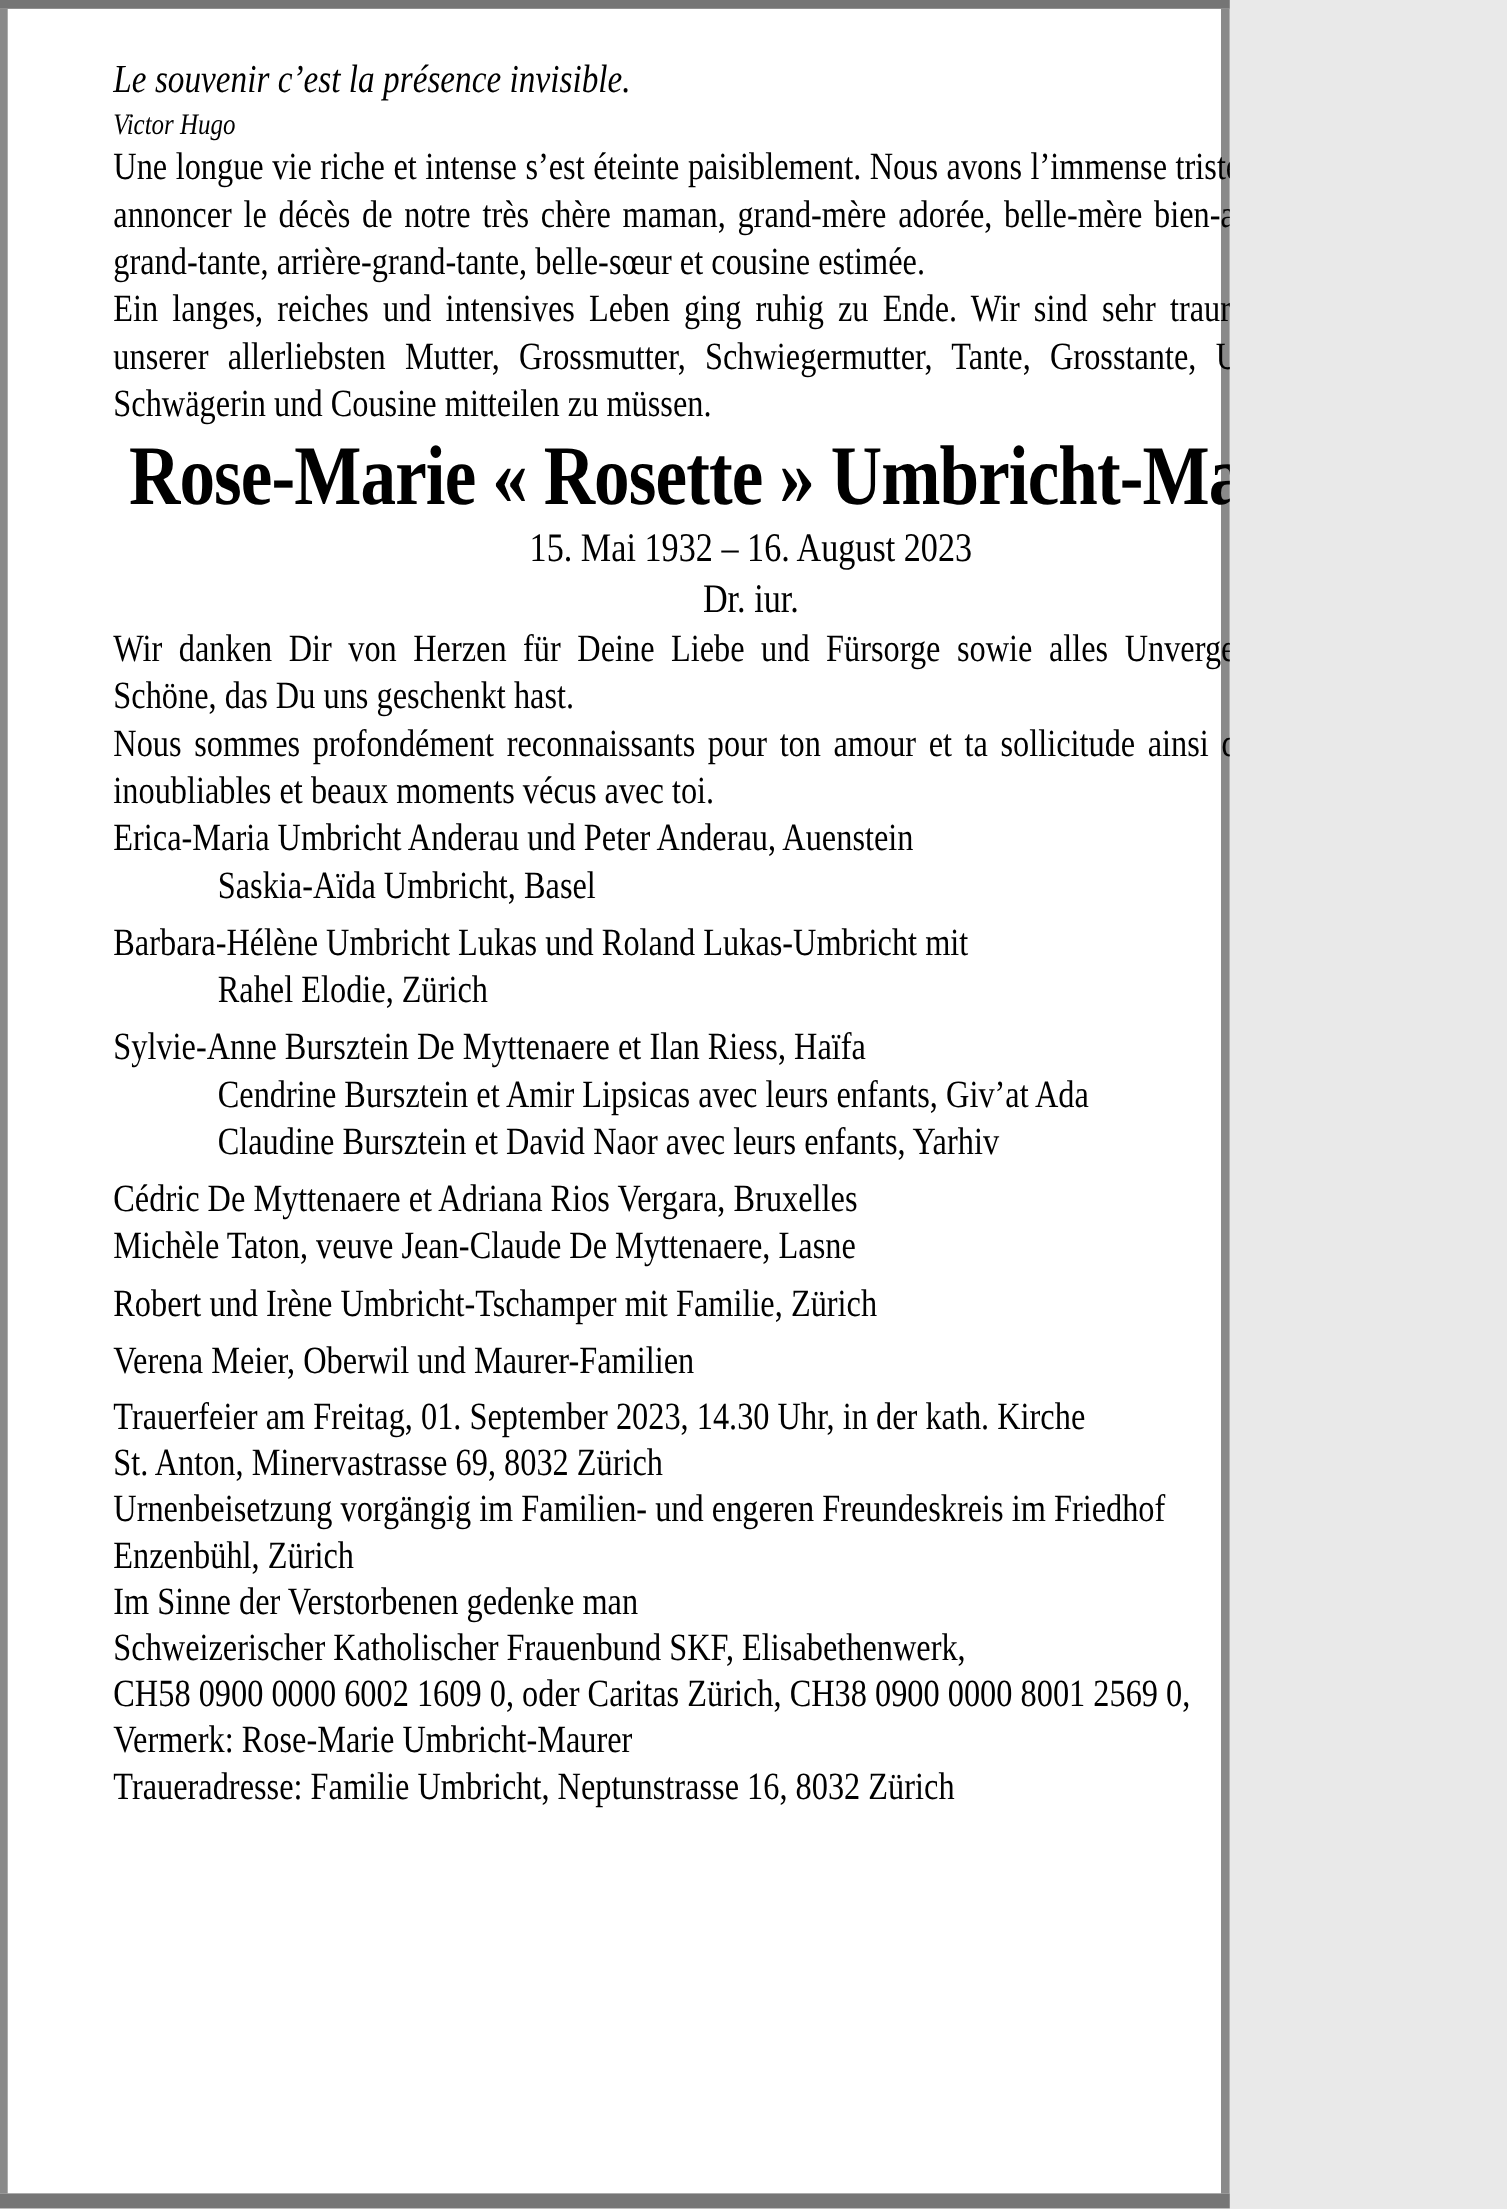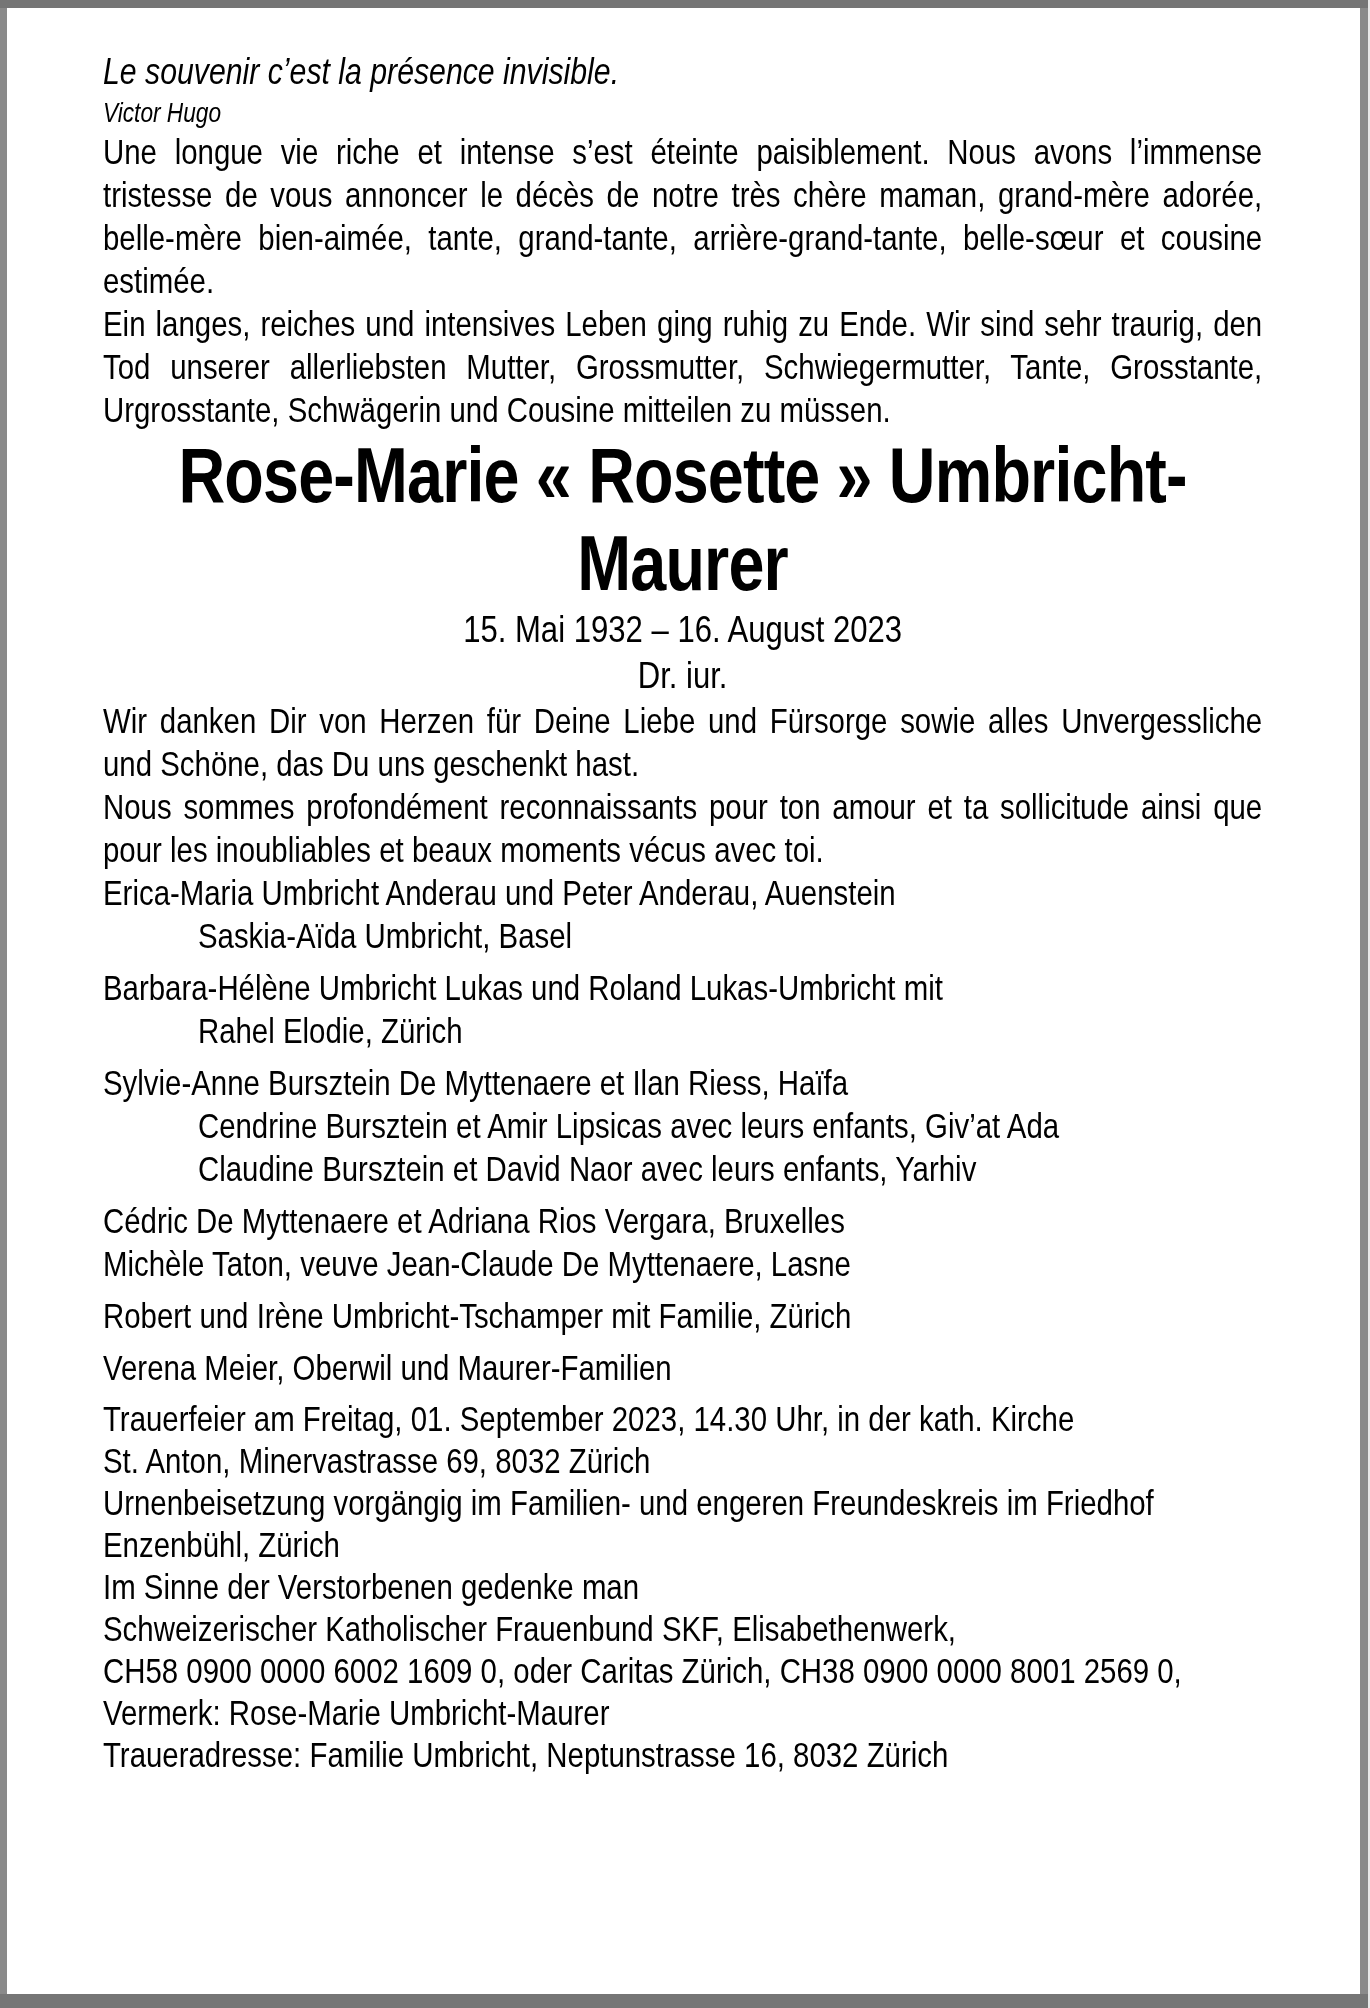--- a/index.html
+++ b/index.html
@@ -5,10 +5,10 @@
   html,body{margin:0;padding:0;background:#e9e9e9;}
   #page{
     position:relative;
-    width:1368px;height:2008px;
+    width:1118px;height:2008px;
     background:#ffffff;
     overflow:hidden;
-    font-family:Liberation Sans, sans-serif;
+    font-family:Liberation Serif, serif;
     color:#000;
   }
   

